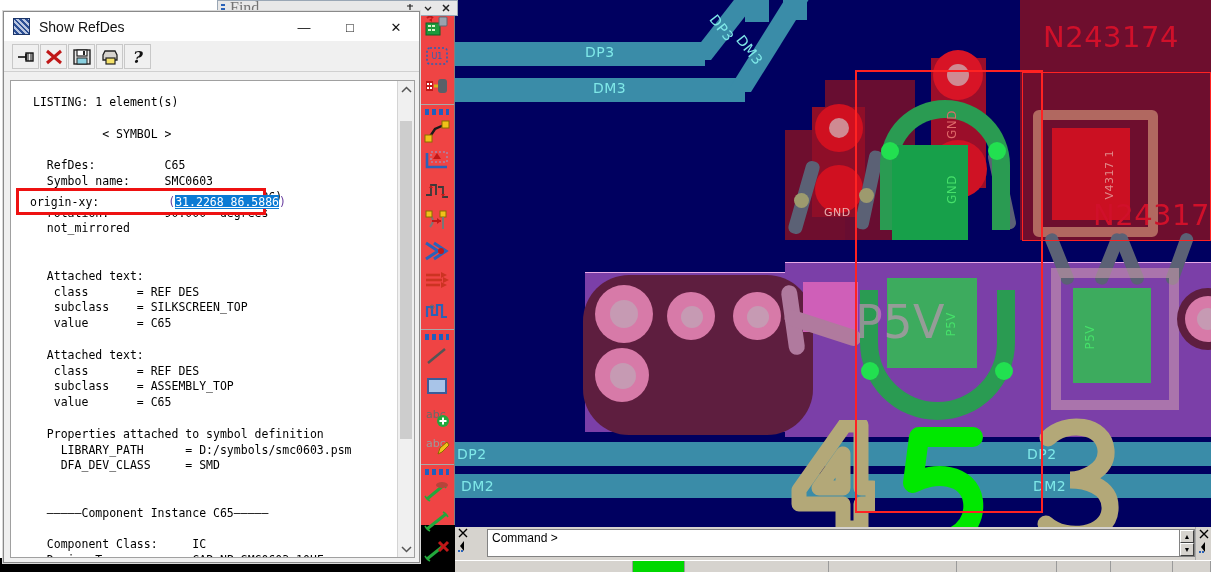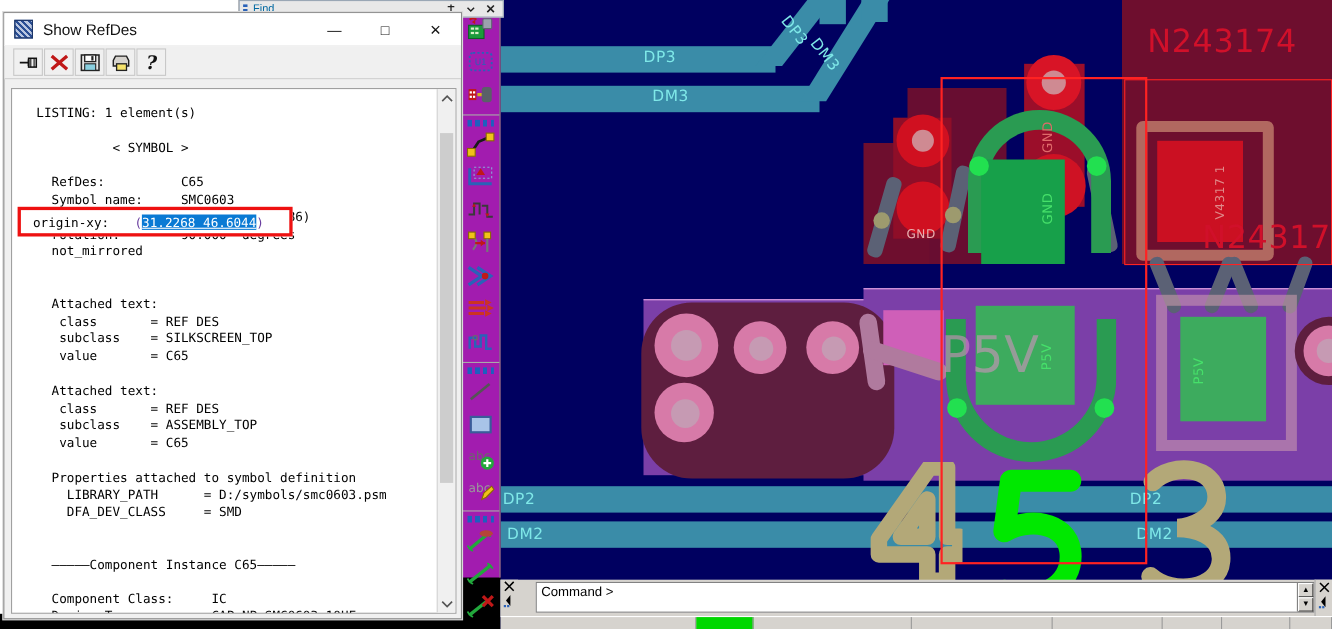--- a/index.html
+++ b/index.html
@@ -123,7 +123,7 @@
     width: 4px; height: 9px; margin-left: 3px;
     background-image: repeating-linear-gradient(to bottom,#2a62b8 0 2px,transparent 2px 4px);
   }
-  #find-title { font-size: 10px; color: #0369a1; margin-left: 5px; font-family:Liberation Sans, sans-serif;}
+  #find-title { font-size: 16px; color: #737373; margin-left: 5px; font-family:Liberation Serif, serif;}
   .find-btn { font-size: 10px; color: #222; margin-left: 6px; cursor: pointer; }
 
   

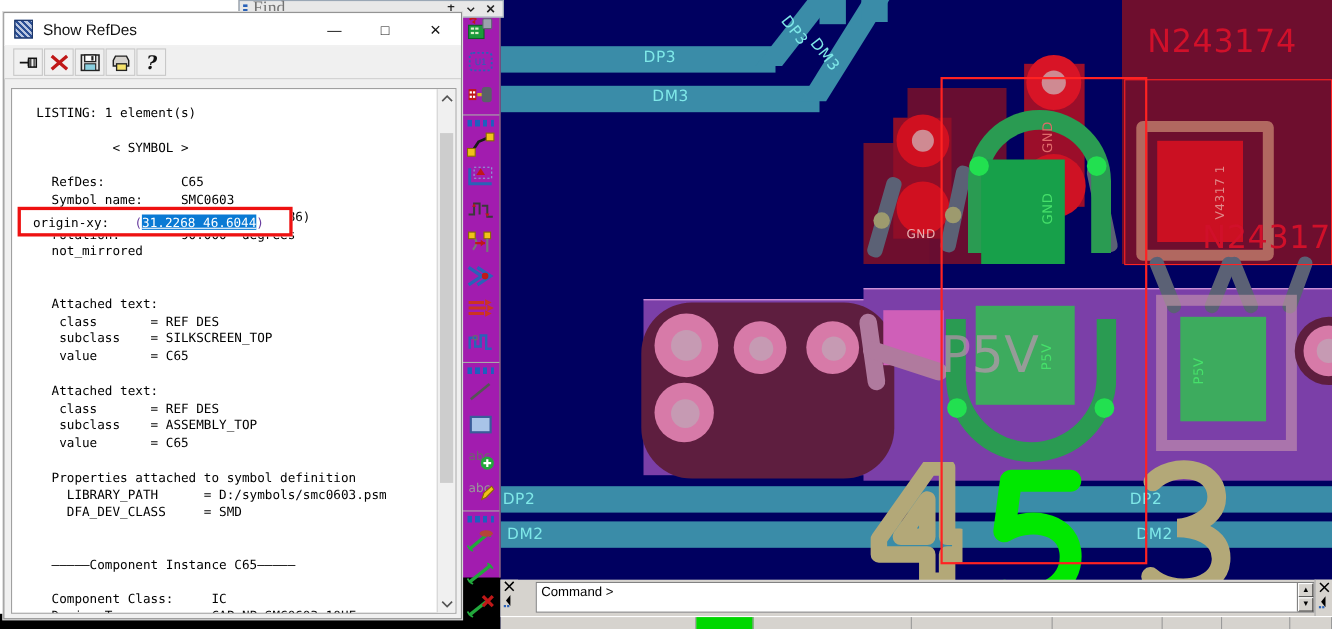--- a/index.html
+++ b/index.html
@@ -54,7 +54,7 @@
   
   #side-toolbar {
     position: absolute; left: 419px; top: 0; width: 36px; height: 525px;
-    background: #a21caf; border-right: 1px solid #808080;
+    background: #ef4444; border-right: 1px solid #808080;
     display: flex; flex-direction: column; align-items: center;
   }
   .tb-group { width: 100%; border-bottom: 1px solid #a9a9a9; padding: 2px 0 3px 0; }

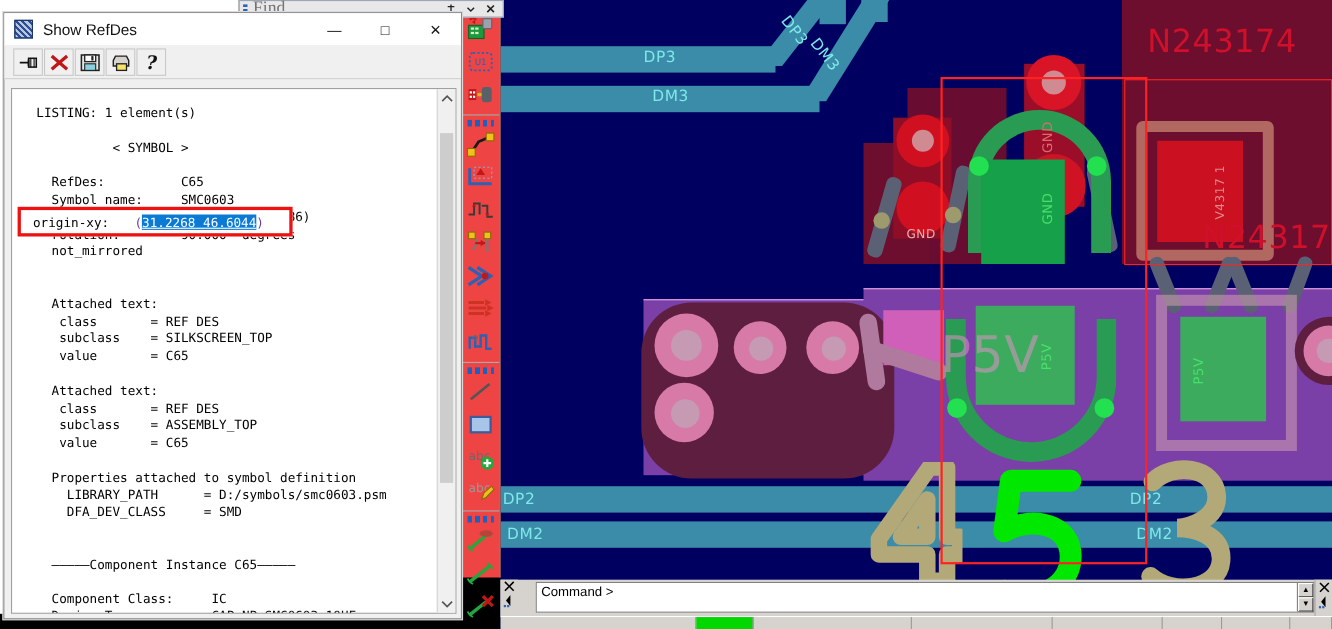--- a/index.html
+++ b/index.html
@@ -192,7 +192,7 @@
     position: absolute; left: 12px; top: 176px; width: 250px; height: 27px;
     border: 3px solid #ee1111; background: #fff; z-index: 5;
     display: flex; align-items: center;
-    font-family: "DejaVu Sans Mono", monospace; font-size: 11.5px; color: #000;
+    font-family: "DejaVu Sans Mono", monospace; font-size: 11.5px; color: #000; gap: 46px;
   }
   #origin-label { margin-left: 11px; white-space: pre; }
   #origin-value-wrap {

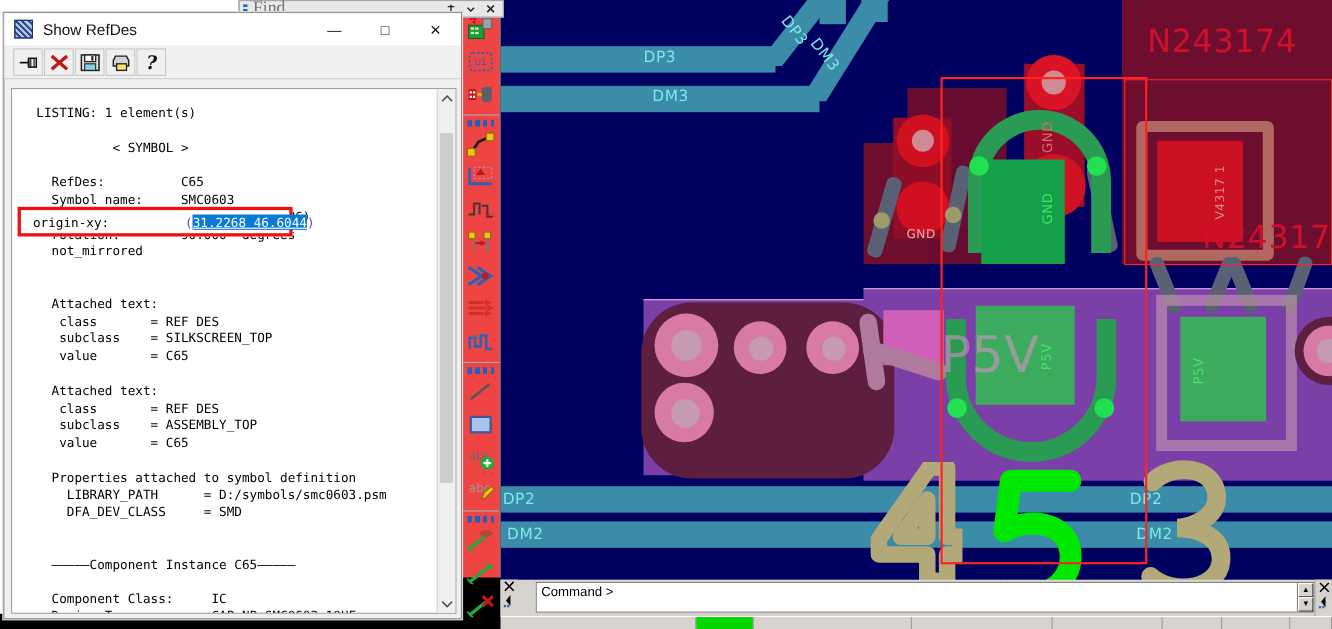--- a/index.html
+++ b/index.html
@@ -671,7 +671,7 @@
 
     <div id="origin-highlight">
       <span id="origin-label">origin-xy:</span>
-      <span id="origin-value-wrap"><span>(</span><span id="origin-value-sel">31.2268 46.6044</span><span>)</span></span>
+      <span id="origin-value-wrap"><span>(</span><span id="origin-value-sel">31.2268 86.5886</span><span>)</span></span>
     </div>
   </div>
 

